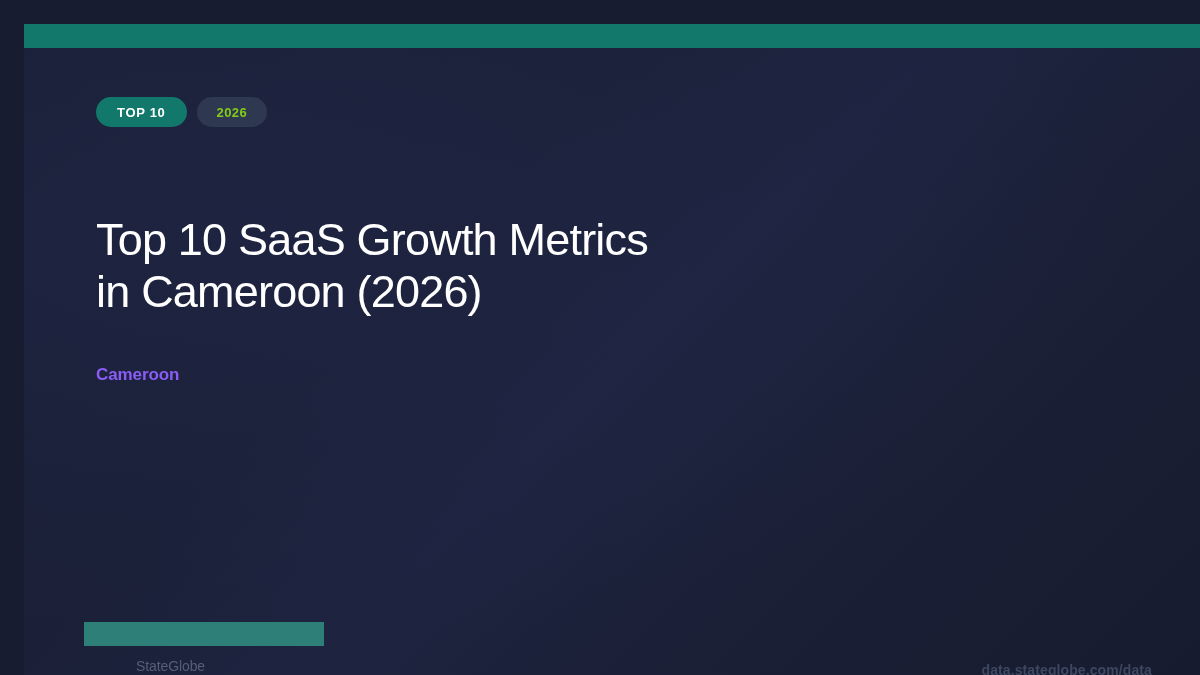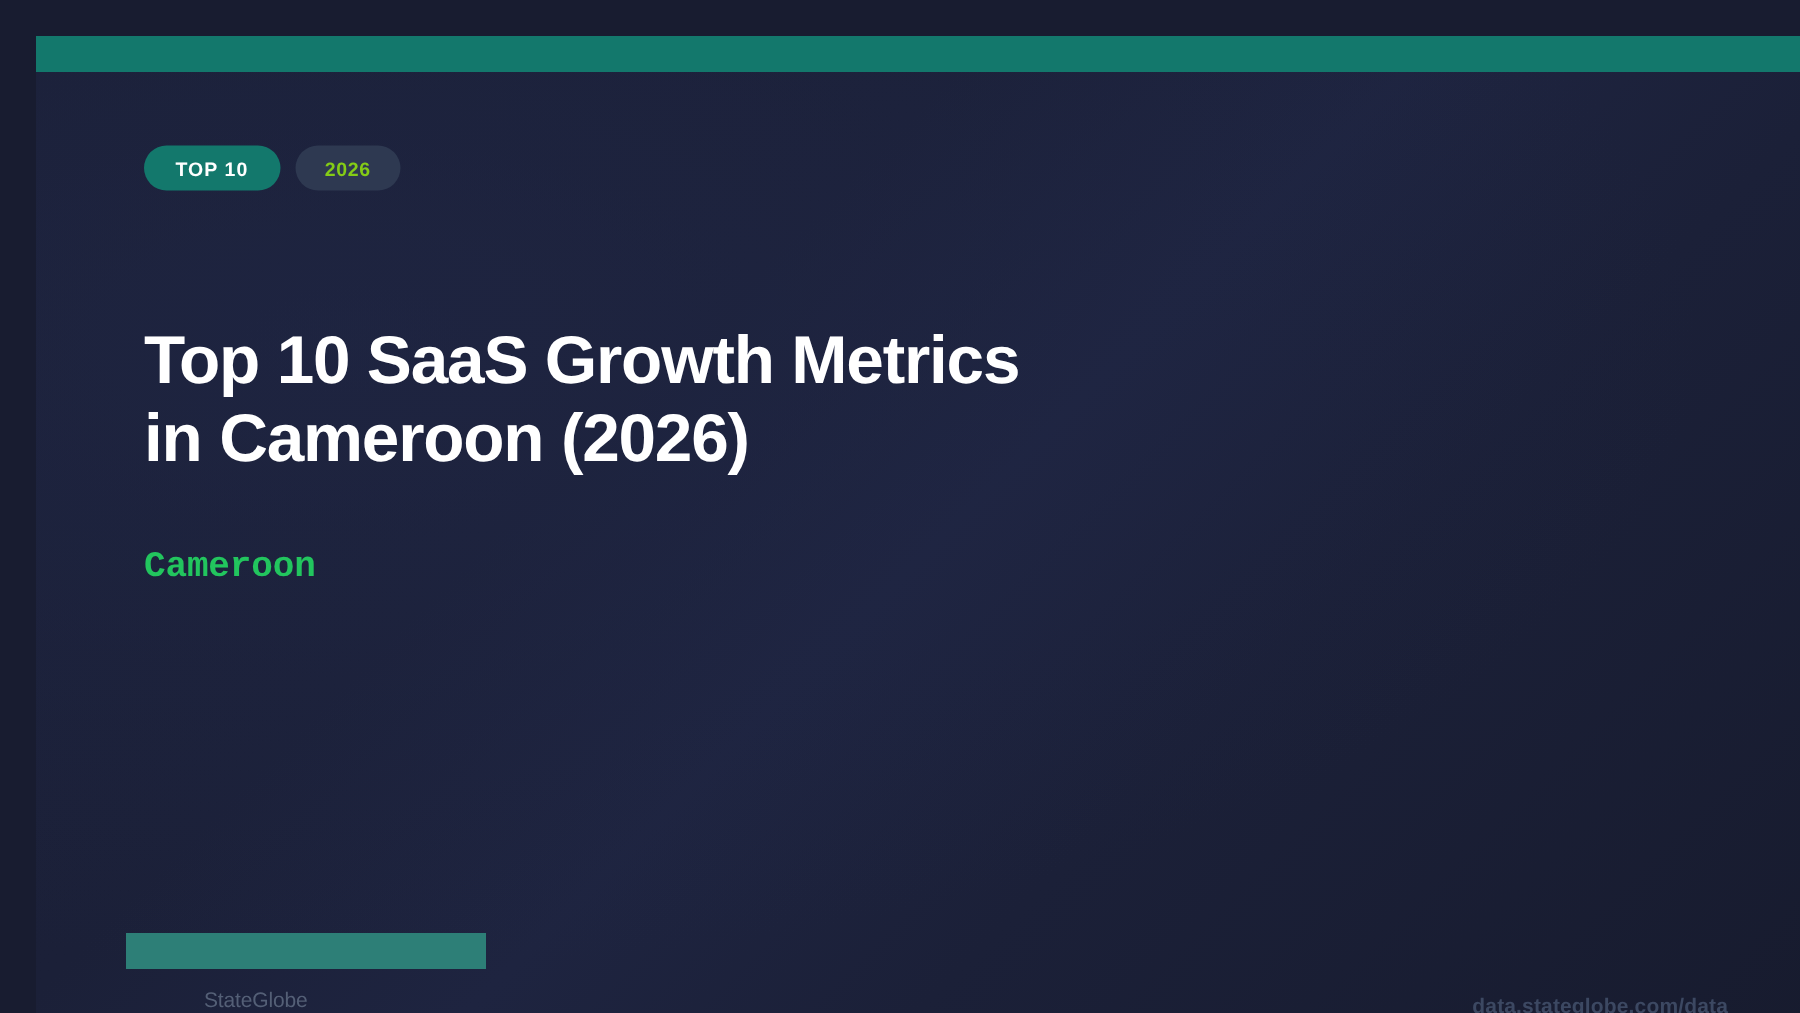--- a/index.html
+++ b/index.html
@@ -103,7 +103,7 @@
     left: 60px;
     width: 740px;
     font-size: 45px;
-    font-weight: bold;
+    font-weight: normal;
     line-height: 52px;
     letter-spacing: -0.8px;
     color: #ffffff;

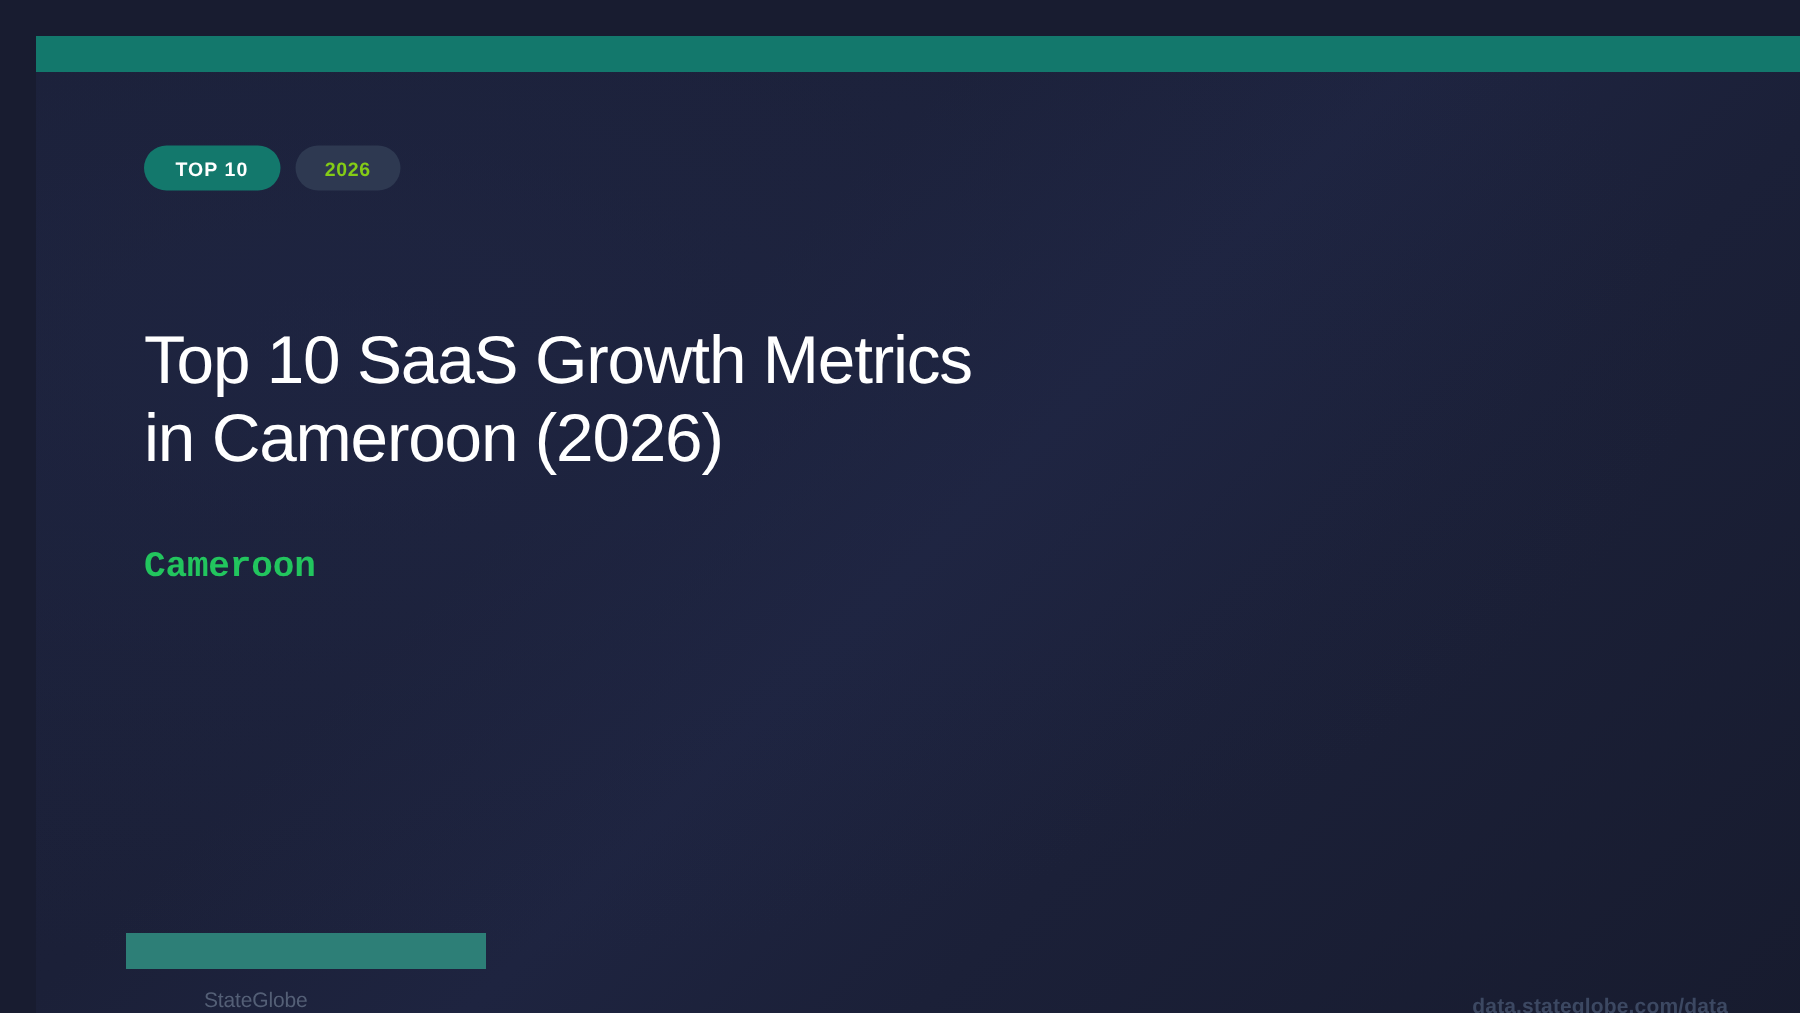--- a/index.html
+++ b/index.html
@@ -115,11 +115,10 @@
     position: absolute;
     top: 329px;
     left: 60px;
-    font-size: 24px;
+    font-size: 17px;
     font-weight: bold;
     letter-spacing: -0.1px;
-    color: #22c55e;
-    font-family: Liberation Mono, monospace;
+    color: #8b5cf6;
   }
 
   

